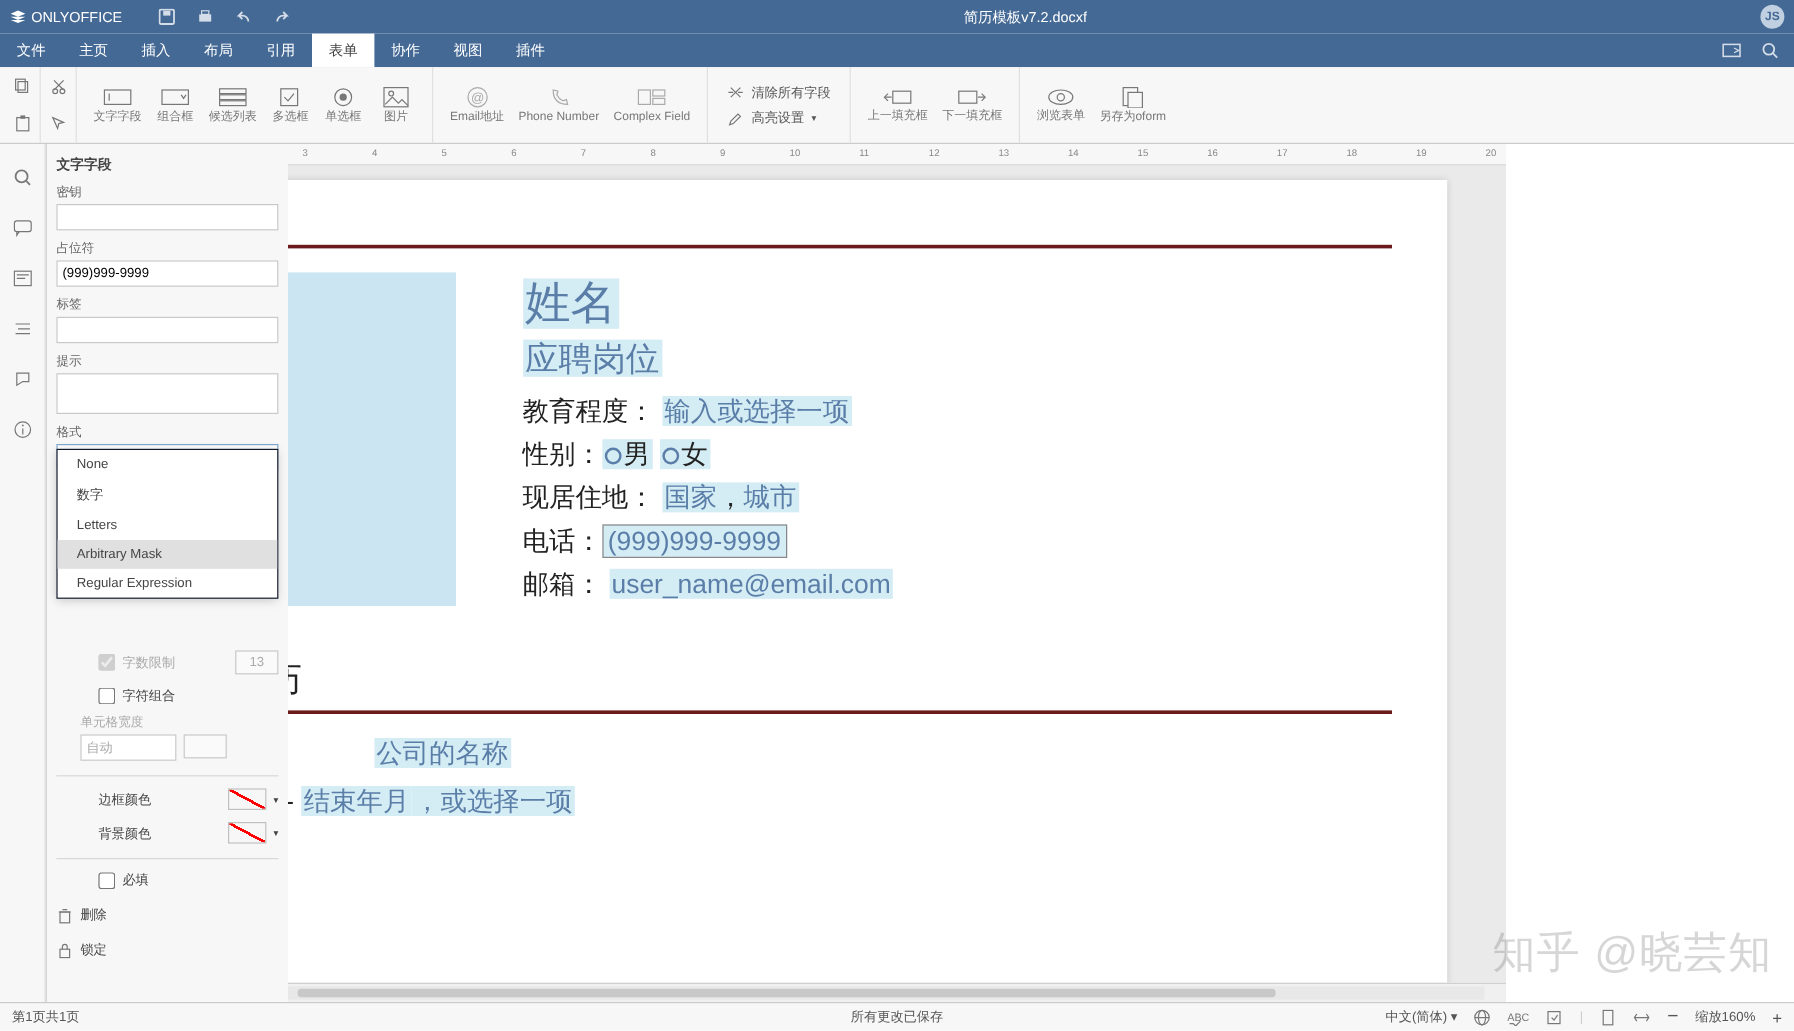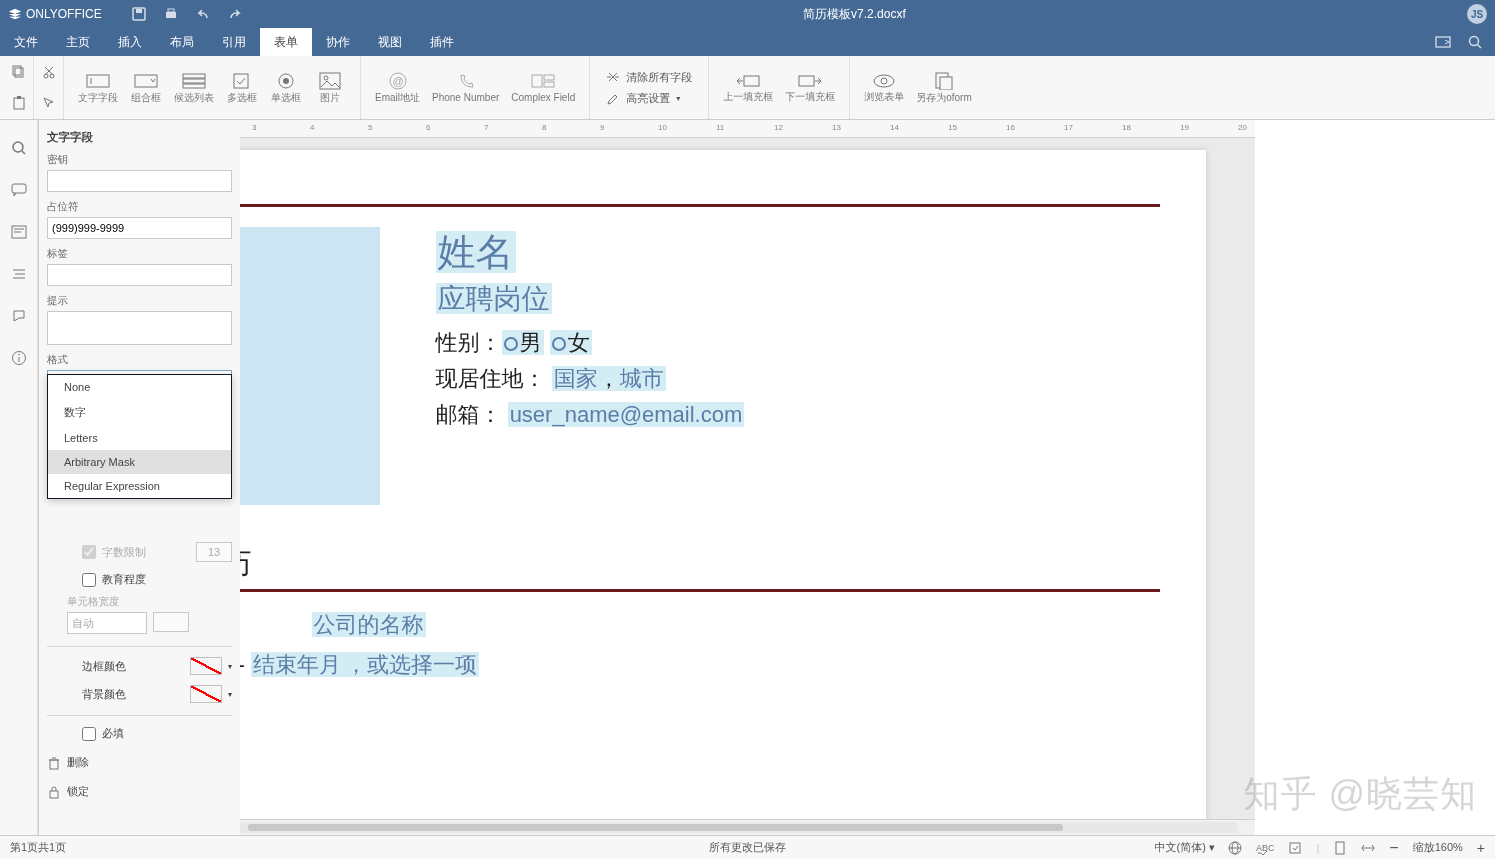--- a/index.html
+++ b/index.html
@@ -351,6 +351,7 @@
         <div class="info-col">
           <div class="name-line"><span class="field-hl">姓名</span></div>
           <div class="post-line"><span class="field-hl">应聘岗位</span></div>
+          <div class="info-row"><span>教育程度：</span> <span class="val field-hl">输入或选择一项</span></div>
           <div class="info-row"><span>性别：</span><span class="field-hl"><span class="radio-dot"></span><span>男</span></span>&nbsp;<span class="field-hl"><span class="radio-dot"></span><span>女</span></span></div>
           <div class="info-row"><span>现居住地：</span> <span class="field-hl"><span class="val">国家</span><span>，</span><span class="val">城市</span></span></div>
           <div class="info-row"><span>邮箱：</span> <span class="val field-hl">user_name@email.com</span></div>

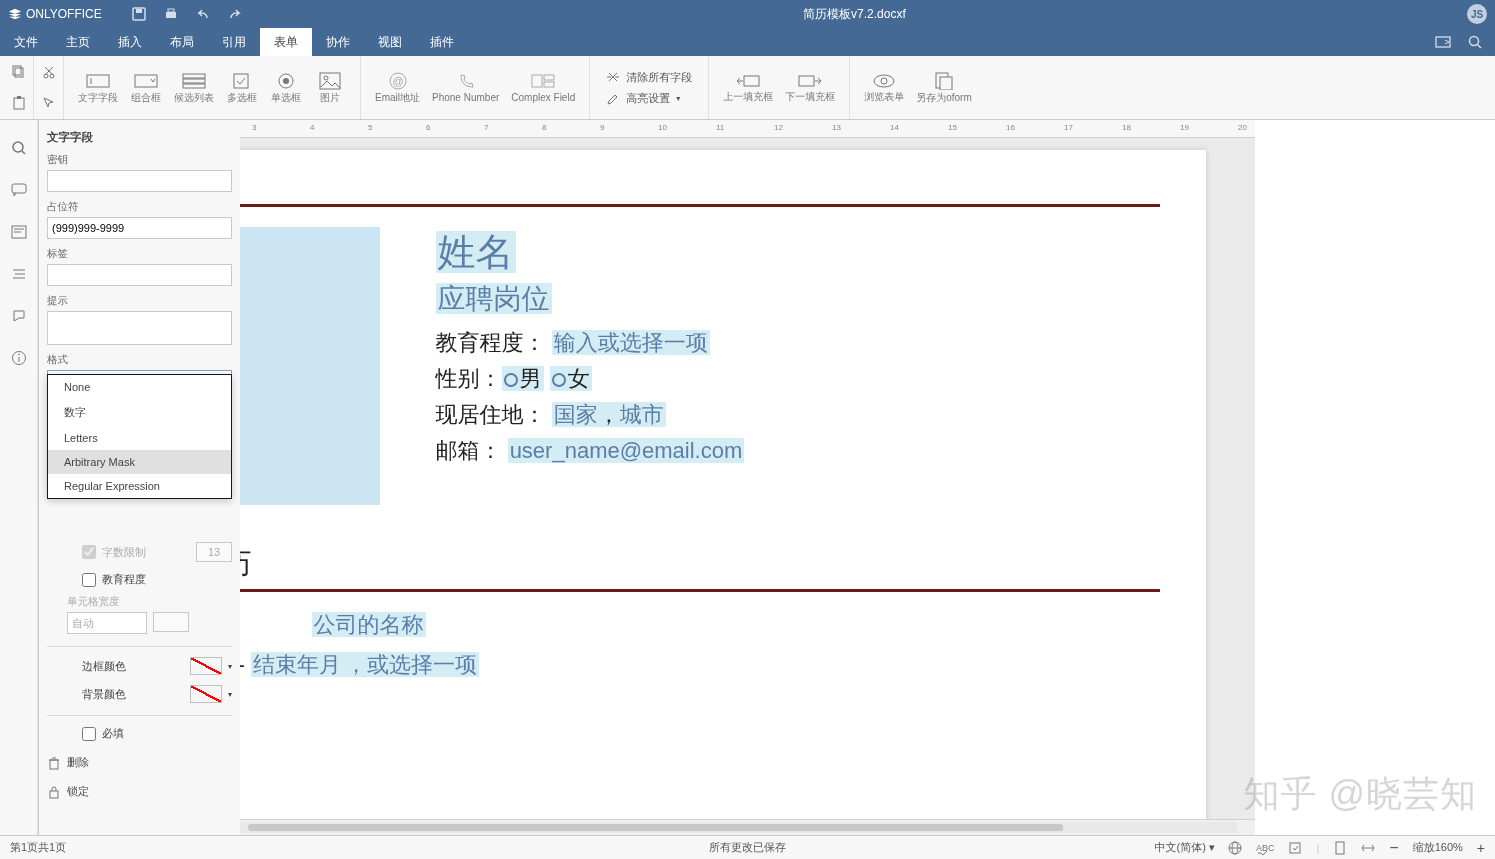--- a/index.html
+++ b/index.html
@@ -354,6 +354,7 @@
           <div class="info-row"><span>教育程度：</span> <span class="val field-hl">输入或选择一项</span></div>
           <div class="info-row"><span>性别：</span><span class="field-hl"><span class="radio-dot"></span><span>男</span></span>&nbsp;<span class="field-hl"><span class="radio-dot"></span><span>女</span></span></div>
           <div class="info-row"><span>现居住地：</span> <span class="field-hl"><span class="val">国家</span><span>，</span><span class="val">城市</span></span></div>
+          <div class="info-row"><span>电话：</span><span class="phone-box field-hl val">(999)999-9999</span></div>
           <div class="info-row"><span>邮箱：</span> <span class="val field-hl">user_name@email.com</span></div>
         </div>
       </div>

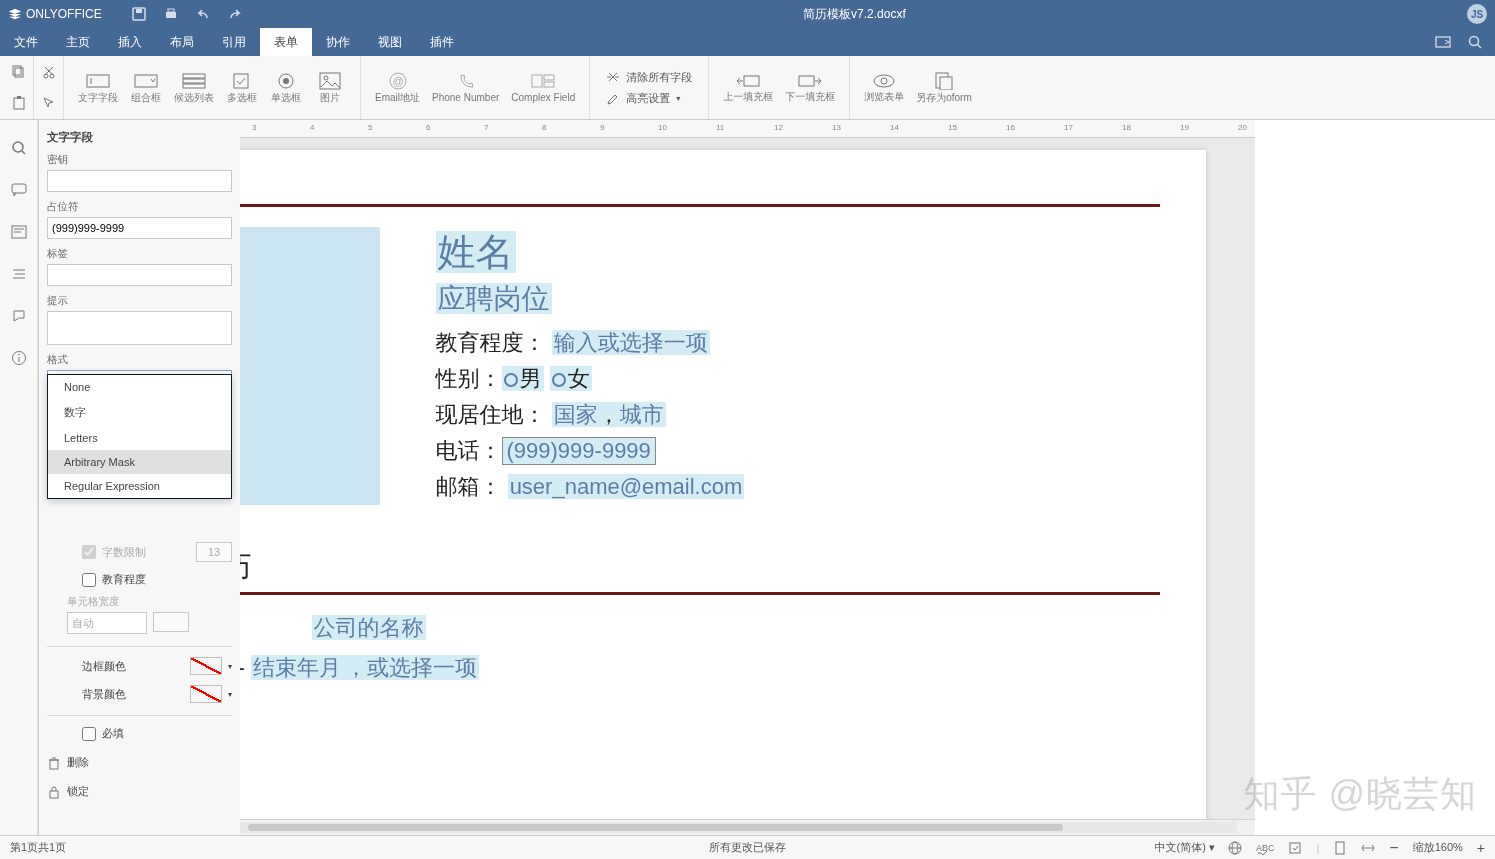--- a/index.html
+++ b/index.html
@@ -406,7 +406,7 @@
       </div>
     <div class="rp-row">
         <input type="checkbox" style="">
-        <span>教育程度</span>
+        <span>字符组合</span>
       </div>
     <div class="rp-label rp-disabled" style="margin-left:20px;">单元格宽度</div>
     <div style="display:flex;gap:6px;margin-left:20px;">

